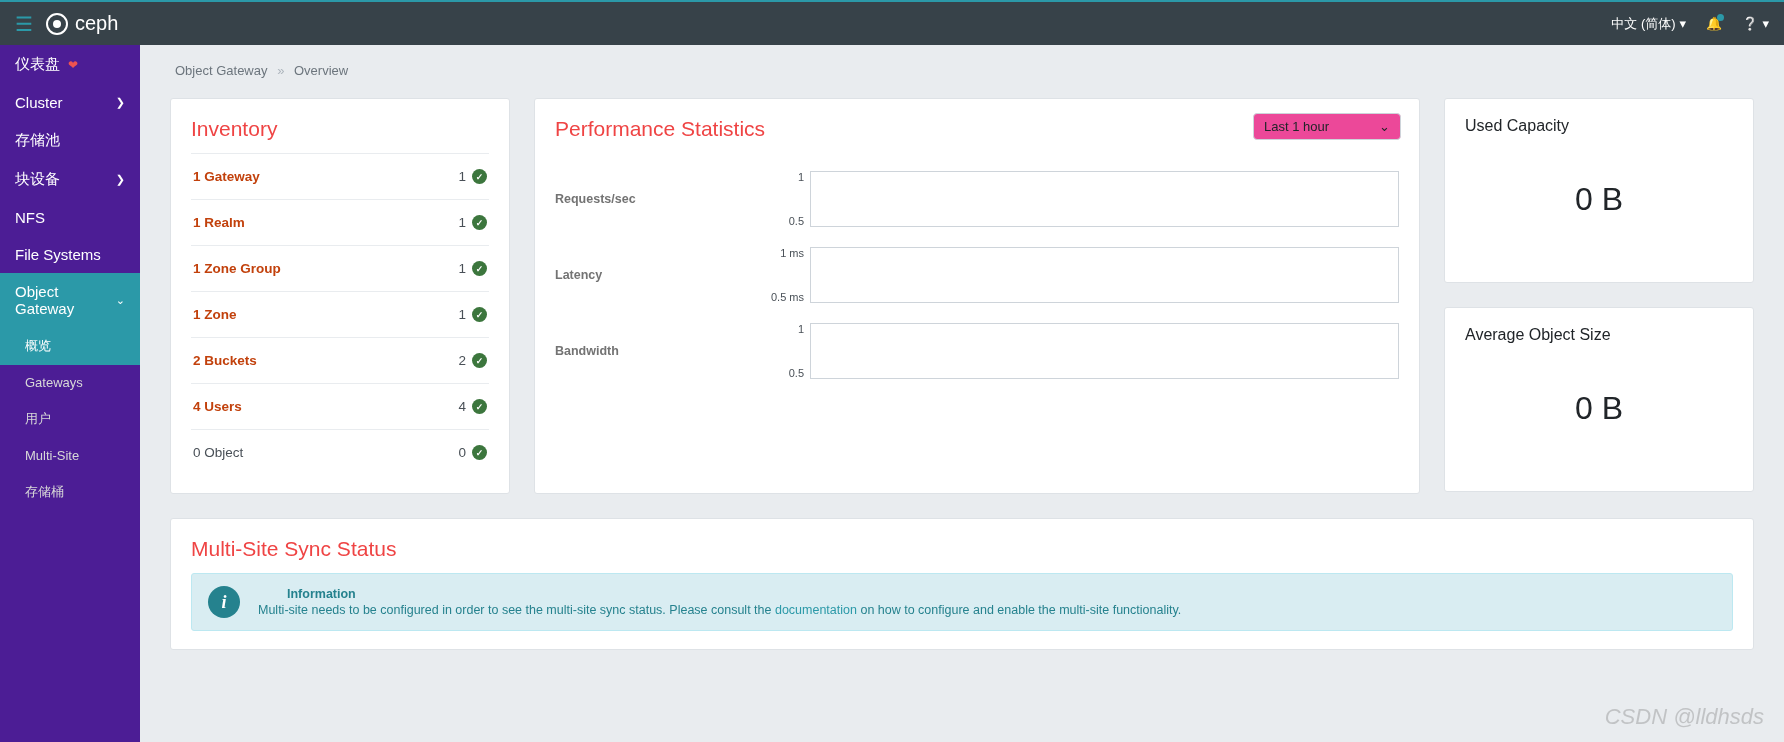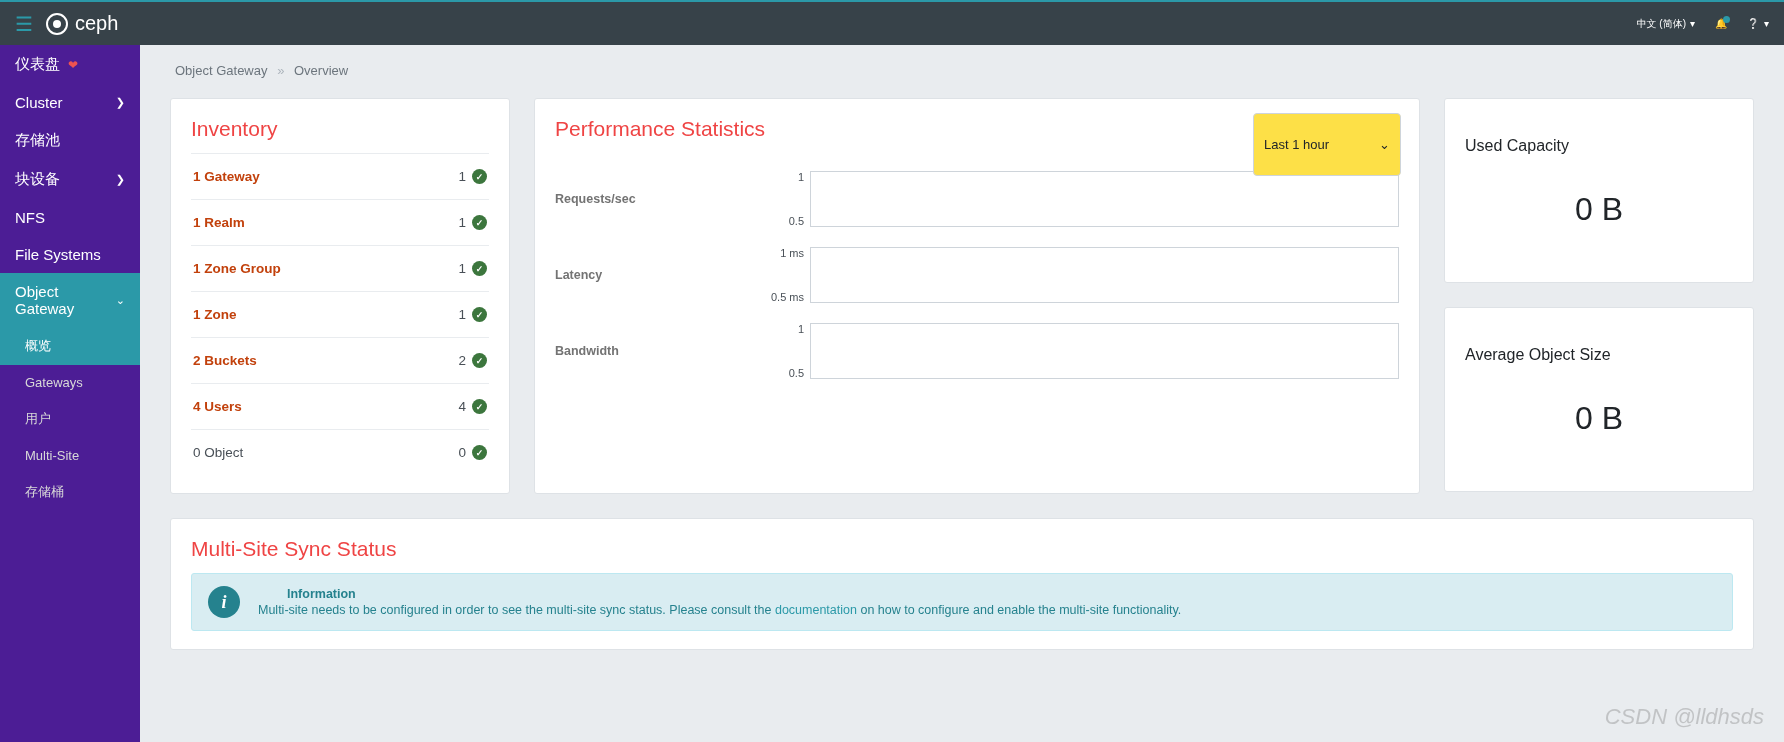--- a/index.html
+++ b/index.html
@@ -16,7 +16,7 @@
     .logo { display: flex; align-items: center; font-size: 20px; font-weight: 300; color: #fff; }
     .logo svg { width: 24px; height: 24px; margin-right: 6px; }
     .header-spacer { flex: 1; }
-    .header-right { display: flex; align-items: center; gap: 20px; font-size: 10px; }
+    .header-right { display: flex; align-items: center; gap: 20px; font-size: 13px; }
     .lang-select { display: flex; align-items: center; gap: 4px; cursor: pointer; }
     .bell-wrap { position: relative; cursor: pointer; }
     .bell-dot { position: absolute; top: -2px; right: -2px; width: 7px; height: 7px; background: #2b99a8; border-radius: 50%; }

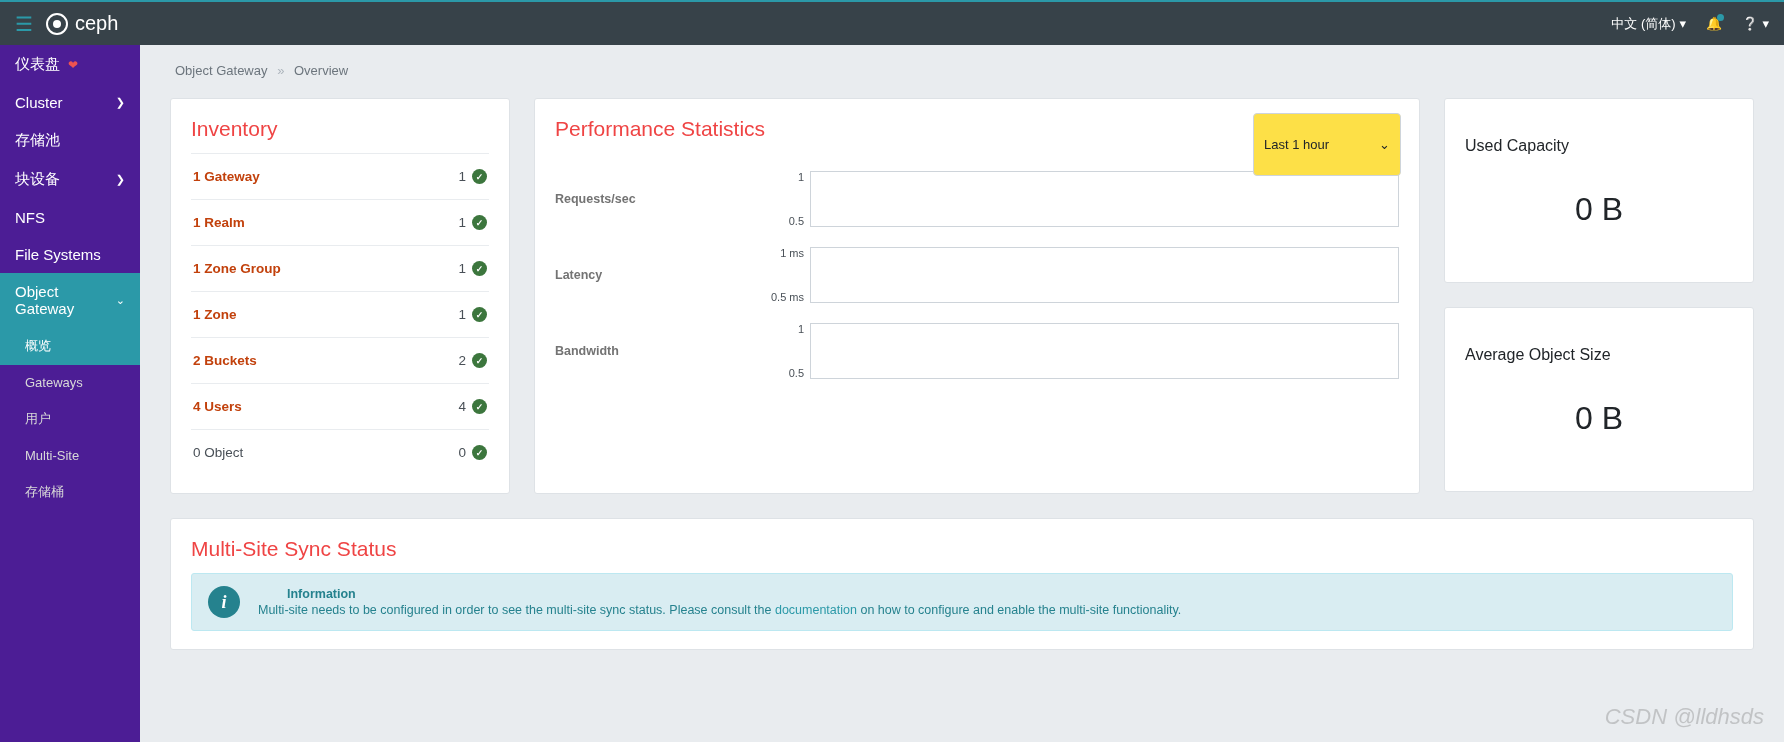--- a/index.html
+++ b/index.html
@@ -56,7 +56,7 @@
     
     
     .perf-card { position: relative; }
-    .time-select { position: absolute; top: 14px; right: 18px; border: 1px solid #ced4da; border-radius: 4px; padding: 23px 10px; font-size: 13px; display: flex; align-items: center; gap: 50px; cursor: pointer; background: #fde047; }
+    .time-select { position: absolute; top: 14px; right: 18px; border: 1px solid #ced4da; border-radius: 4px; padding: 5px 10px; font-size: 13px; display: flex; align-items: center; gap: 50px; cursor: pointer; background: #ec4899; }
     .perf-body { margin-top: 30px; }
     .perf-row { display: flex; align-items: center; margin-bottom: 20px; }
     .perf-label { width: 210px; font-size: 12.5px; font-weight: 700; color: #737373; }

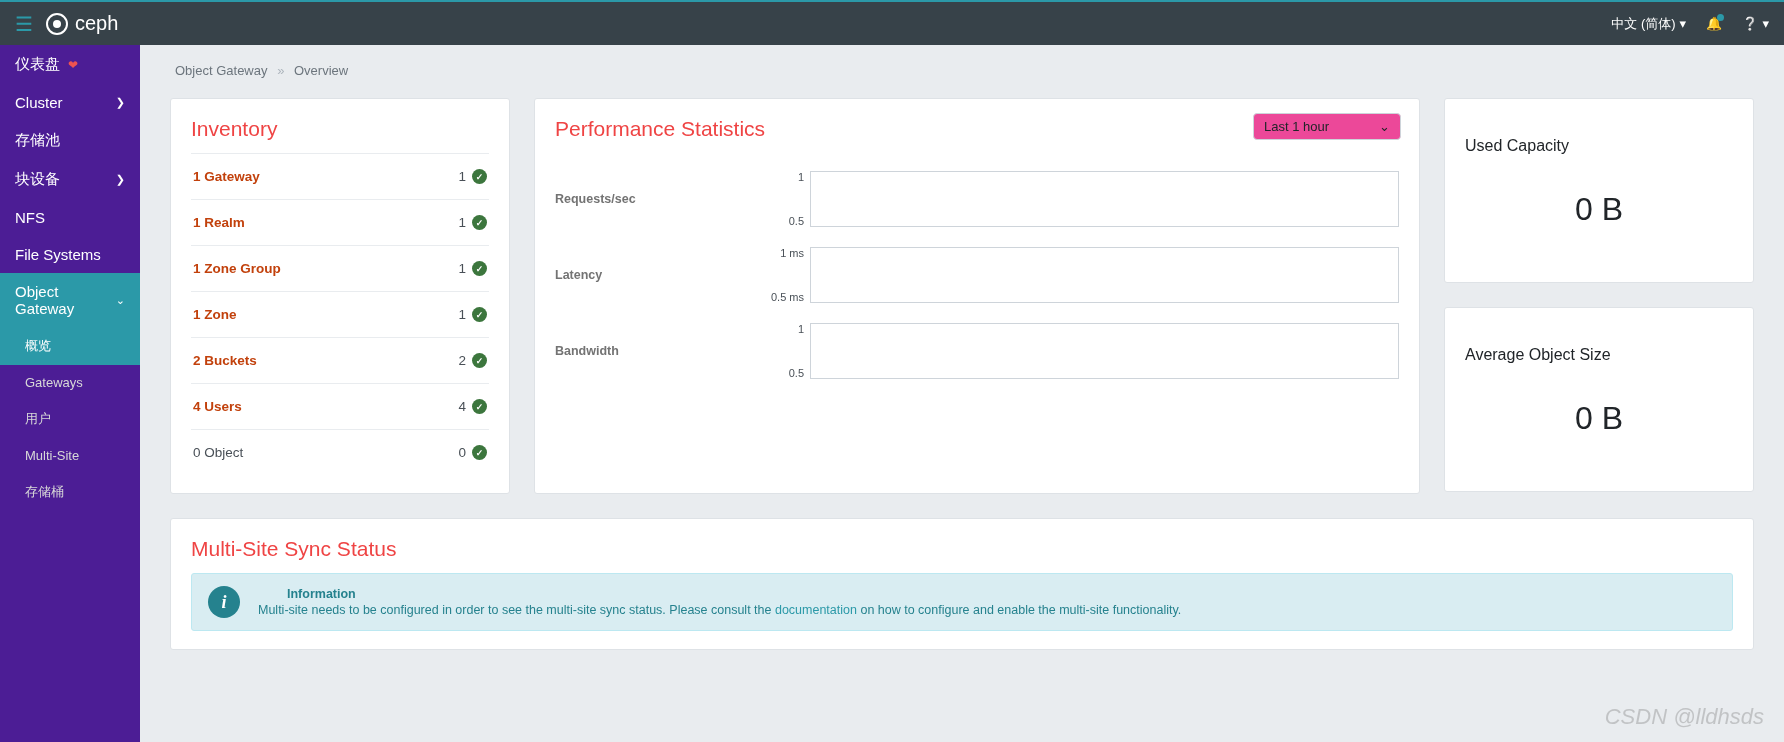--- a/index.html
+++ b/index.html
@@ -66,7 +66,7 @@
     
     .right-col { display: flex; flex-direction: column; gap: 24px; }
     .stat-card { background: #fff; border: 1px solid #dee2e6; border-radius: 3px; padding: 18px 20px; min-height: 185px; display: flex; flex-direction: column; }
-    .stat-title { font-size: 16px; font-weight: 500; color: #212529; margin-top: 20px; }
+    .stat-title { font-size: 16px; font-weight: 500; color: #212529; }
     .stat-value { flex: 1; display: flex; align-items: center; justify-content: center; font-size: 32px; font-weight: 400; color: #212529; text-align: right; }
     
     

